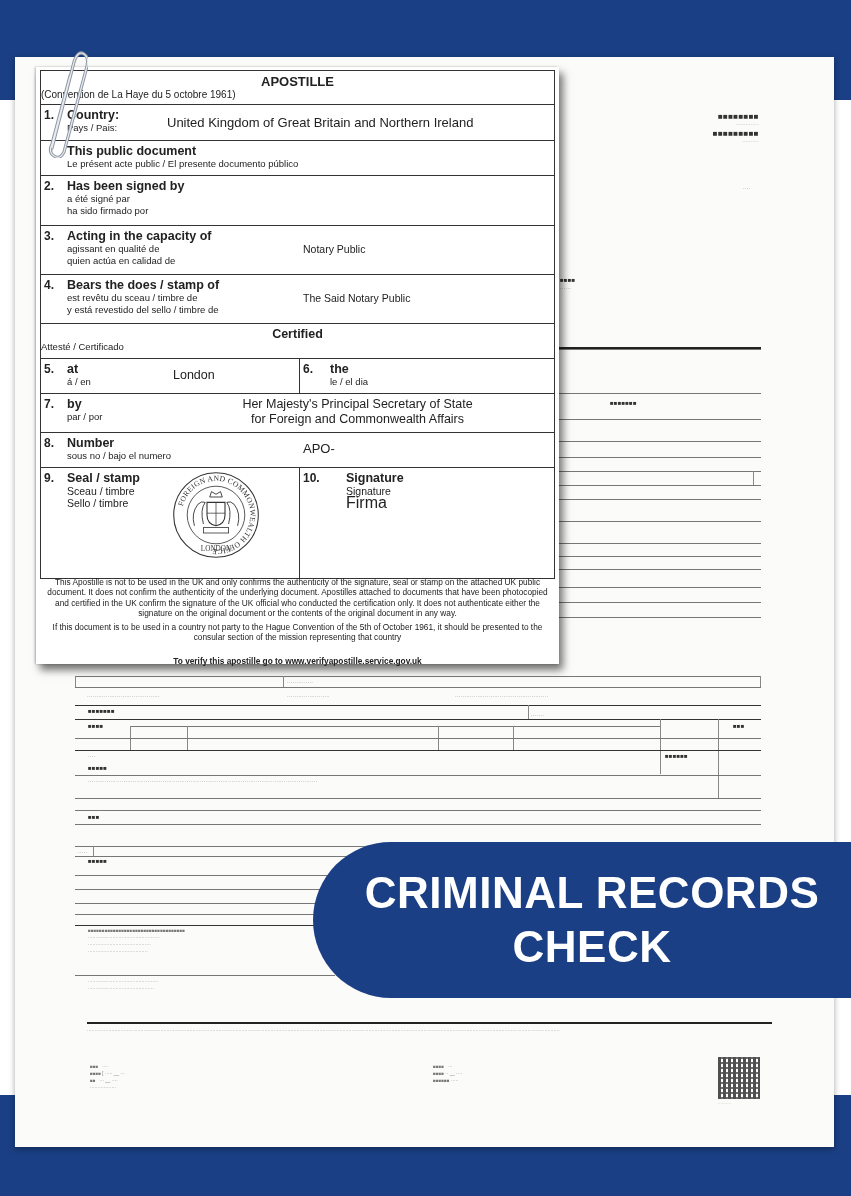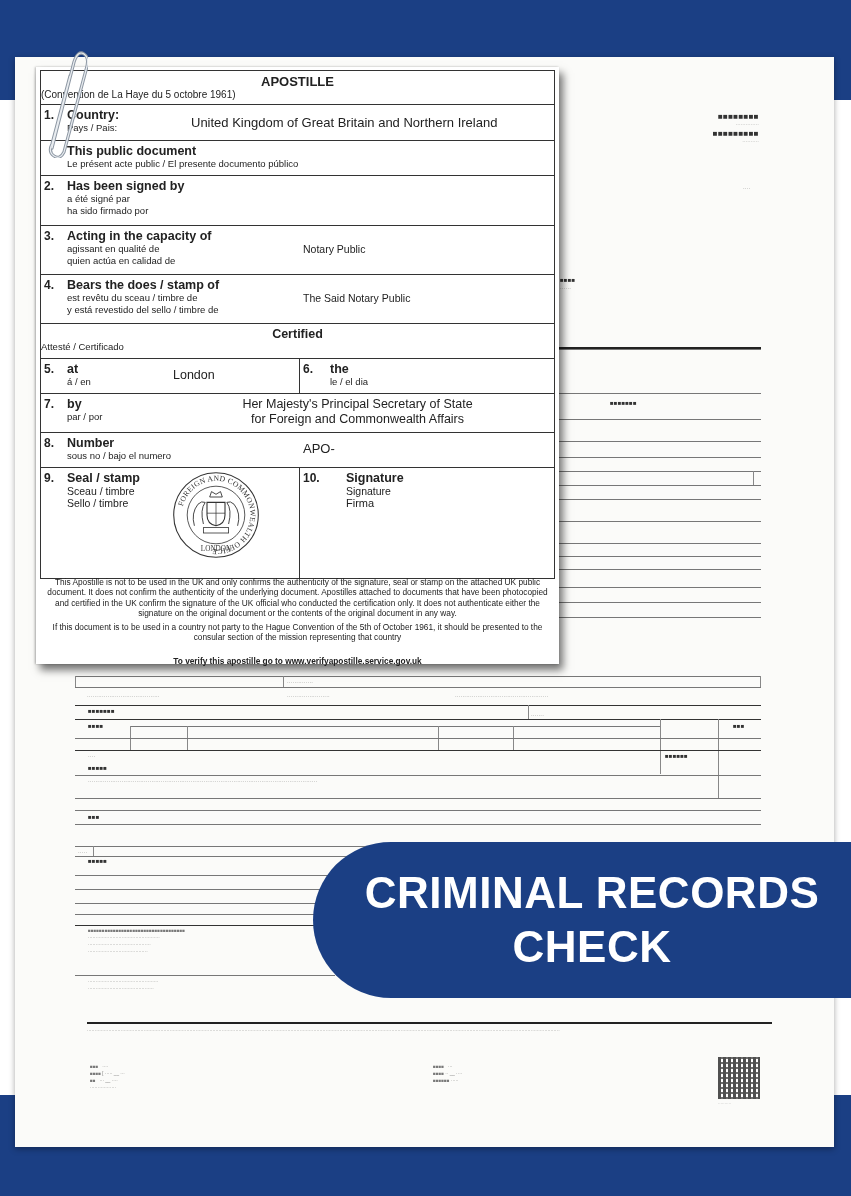--- a/index.html
+++ b/index.html
@@ -169,7 +169,7 @@
           <div class="en">Country:</div>
           <div class="fr">Pays / Pais:</div>
         </div>
-      <span class="val" style="left:150px; top:10px; font-size:13px;">United Kingdom of Great Britain and Northern Ireland</span>
+      <span class="val" style="left:126px; top:10px; font-size:13px;">United Kingdom of Great Britain and Northern Ireland</span>
     </div>
     <div class="ap-row" style="height:35px;">
       <div class="lbl">

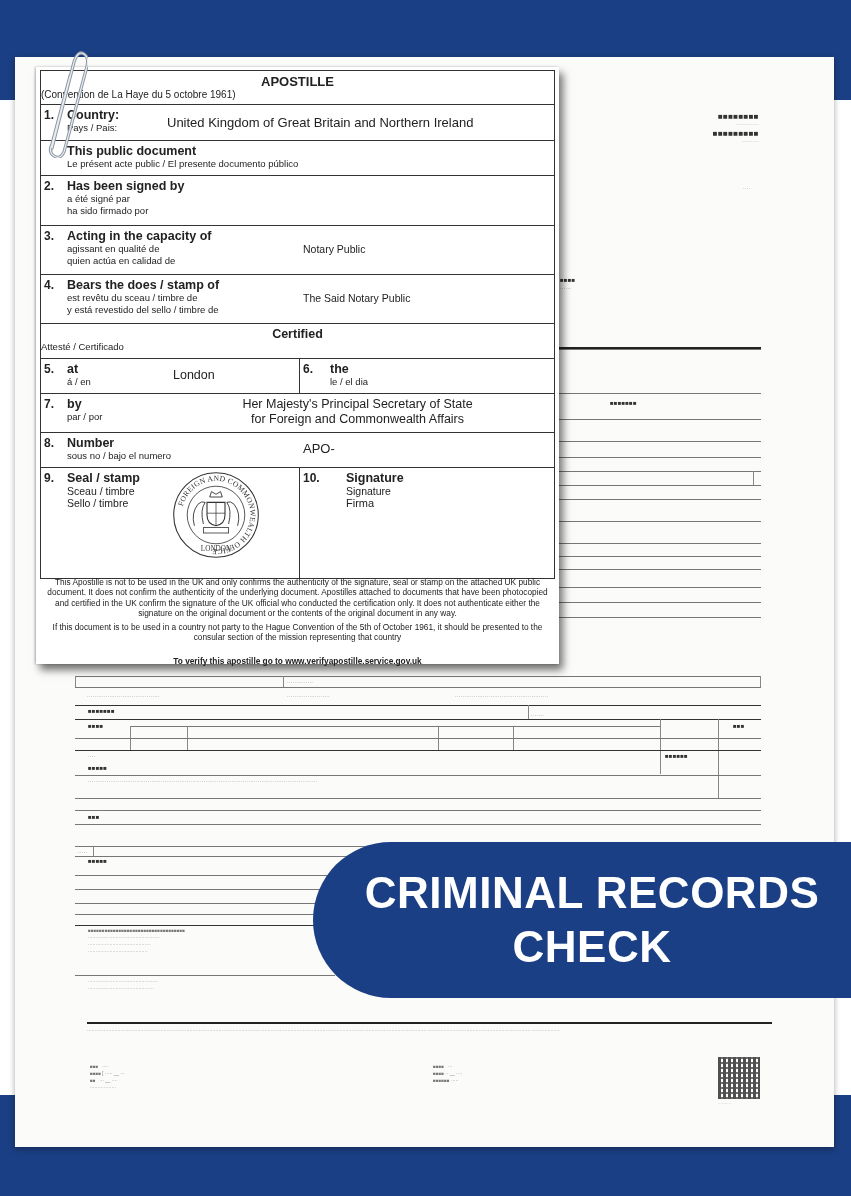--- a/index.html
+++ b/index.html
@@ -275,7 +275,7 @@
         <div class="lbl" style="left:46px;">
             <div class="en">Signature</div>
             <div class="fr" style="font-size:10.5px;">Signature</div>
-            <div class="fr" style="font-size:11px;">Firma</div>
+            <div class="fr" style="font-size:16px;">Firma</div>
           </div>
       </div>
     </div>

